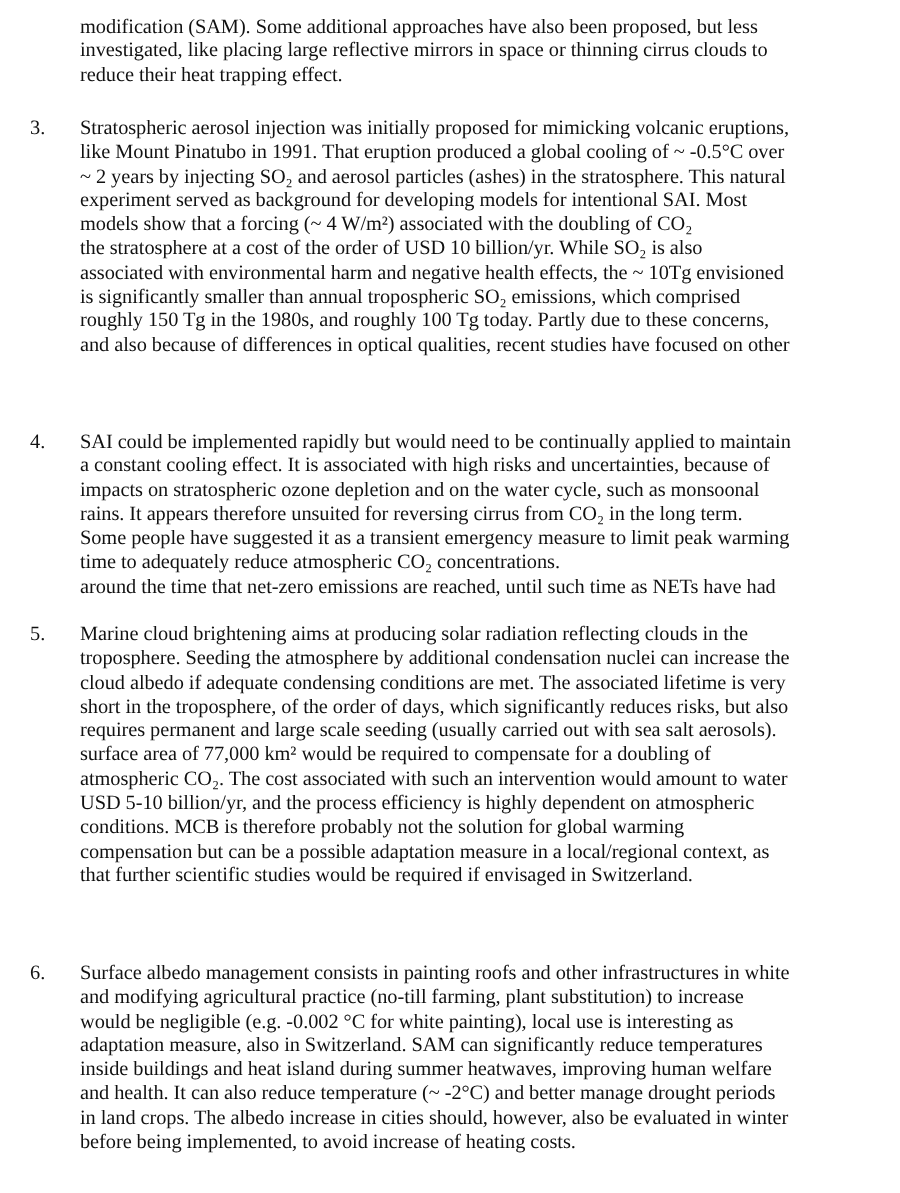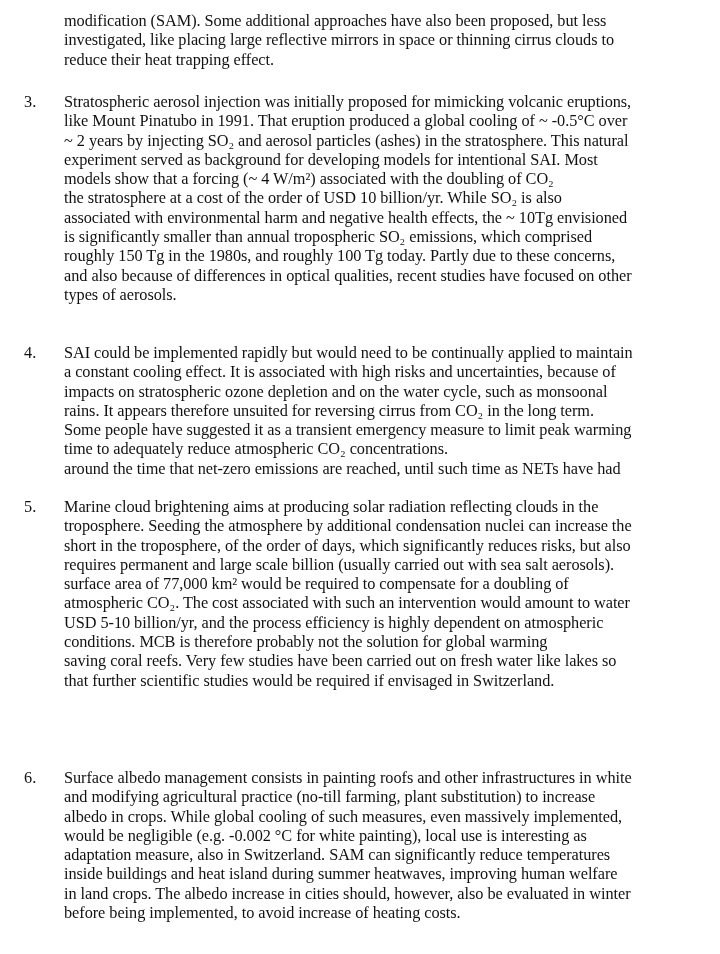--- a/index.html
+++ b/index.html
@@ -41,7 +41,6 @@
       <span class="line">is significantly smaller than annual tropospheric SO₂ emissions, which comprised</span>
       <span class="line">roughly 150 Tg in the 1980s, and roughly 100 Tg today. Partly due to these concerns,</span>
       <span class="line">and also because of differences in optical qualities, recent studies have focused on other</span>
-      <span class="line">types of aerosols.</span>
     </div>
   </div>
 

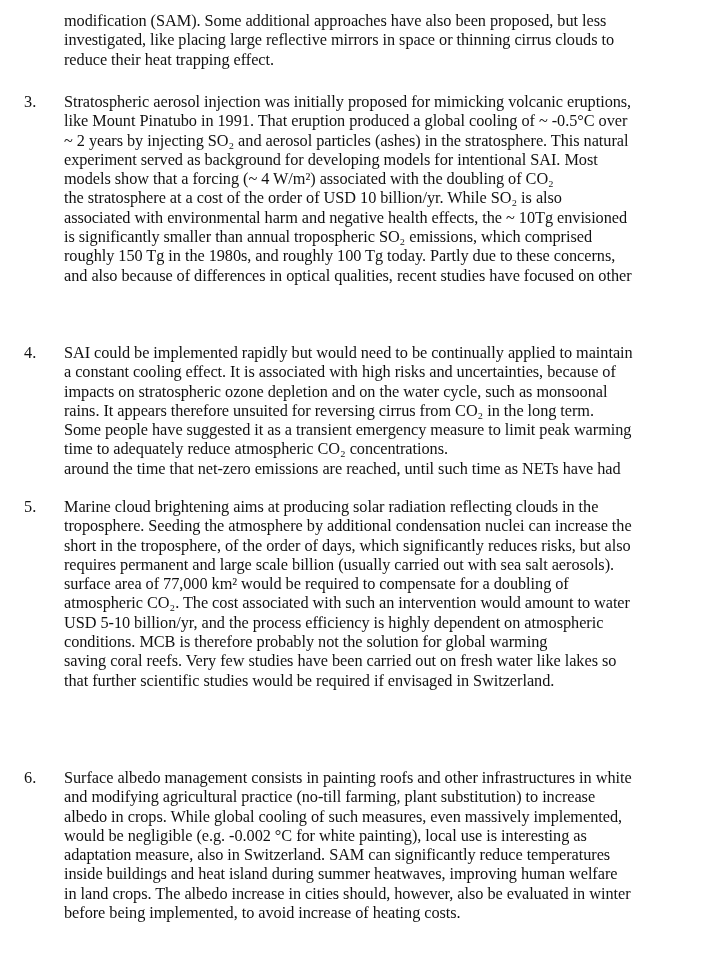--- a/index.html
+++ b/index.html
@@ -62,6 +62,7 @@
     <div class="lines">
       <span class="line">Marine cloud brightening aims at producing solar radiation reflecting clouds in the</span>
       <span class="line">troposphere. Seeding the atmosphere by additional condensation nuclei can increase the</span>
+      <span class="line">cloud albedo if adequate condensing conditions are met. The associated lifetime is very</span>
       <span class="line">short in the troposphere, of the order of days, which significantly reduces risks, but also</span>
       <span class="line">requires permanent and large scale billion (usually carried out with sea salt aerosols).</span>
       <span class="line">surface area of 77,000 km² would be required to compensate for a doubling of</span>

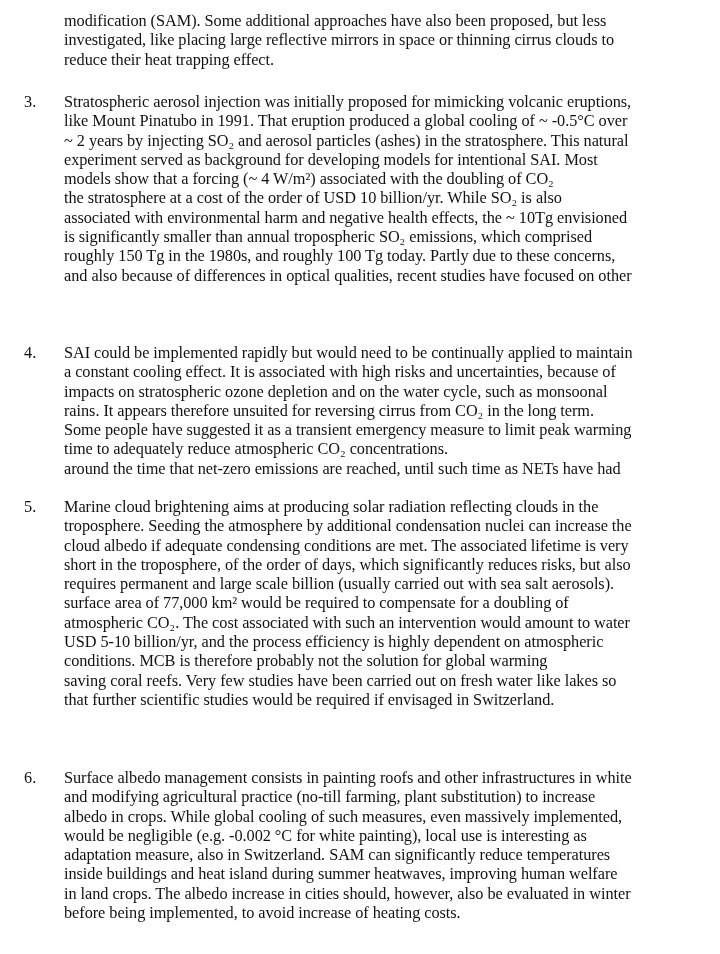--- a/index.html
+++ b/index.html
@@ -64,7 +64,7 @@
       <span class="line">troposphere. Seeding the atmosphere by additional condensation nuclei can increase the</span>
       <span class="line">cloud albedo if adequate condensing conditions are met. The associated lifetime is very</span>
       <span class="line">short in the troposphere, of the order of days, which significantly reduces risks, but also</span>
-      <span class="line">requires permanent and large scale billion (usually carried out with sea salt aerosols).</span>
+      <span class="line">requires permanent and large scale seeding (usually carried out with sea salt aerosols).</span>
       <span class="line">surface area of 77,000 km² would be required to compensate for a doubling of</span>
       <span class="line">atmospheric CO₂. The cost associated with such an intervention would amount to water</span>
       <span class="line">USD 5-10 billion/yr, and the process efficiency is highly dependent on atmospheric</span>

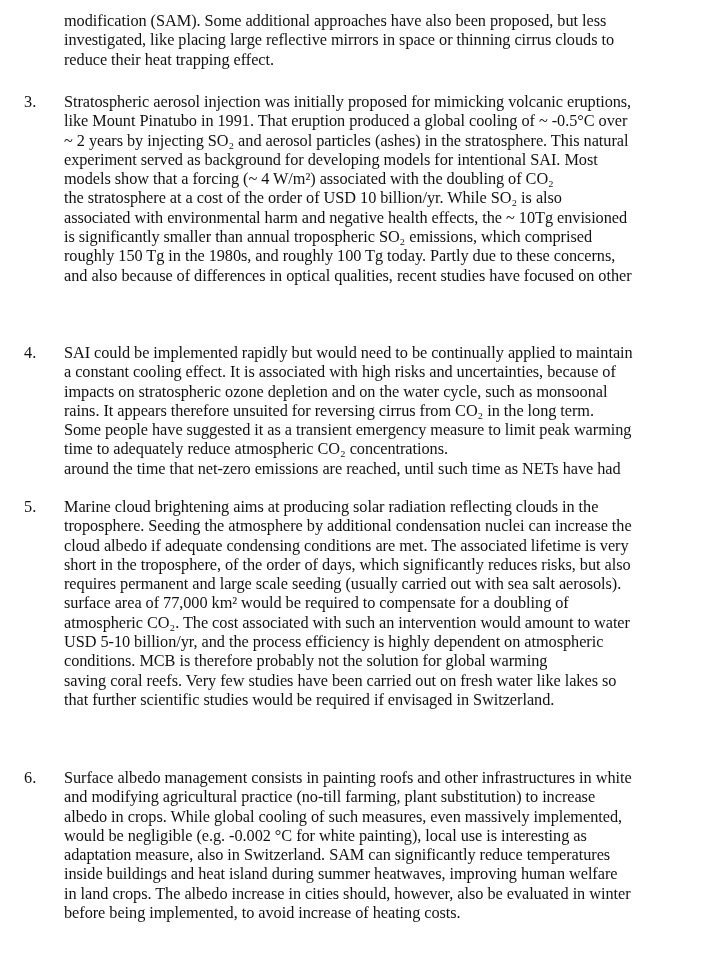--- a/index.html
+++ b/index.html
@@ -69,6 +69,7 @@
       <span class="line">atmospheric CO₂. The cost associated with such an intervention would amount to water</span>
       <span class="line">USD 5-10 billion/yr, and the process efficiency is highly dependent on atmospheric</span>
       <span class="line">conditions. MCB is therefore probably not the solution for global warming</span>
+      <span class="line">compensation but can be a possible adaptation measure in a local/regional context, as</span>
       <span class="line">saving coral reefs. Very few studies have been carried out on fresh water like lakes so</span>
       <span class="line">that further scientific studies would be required if envisaged in Switzerland.</span>
     </div>

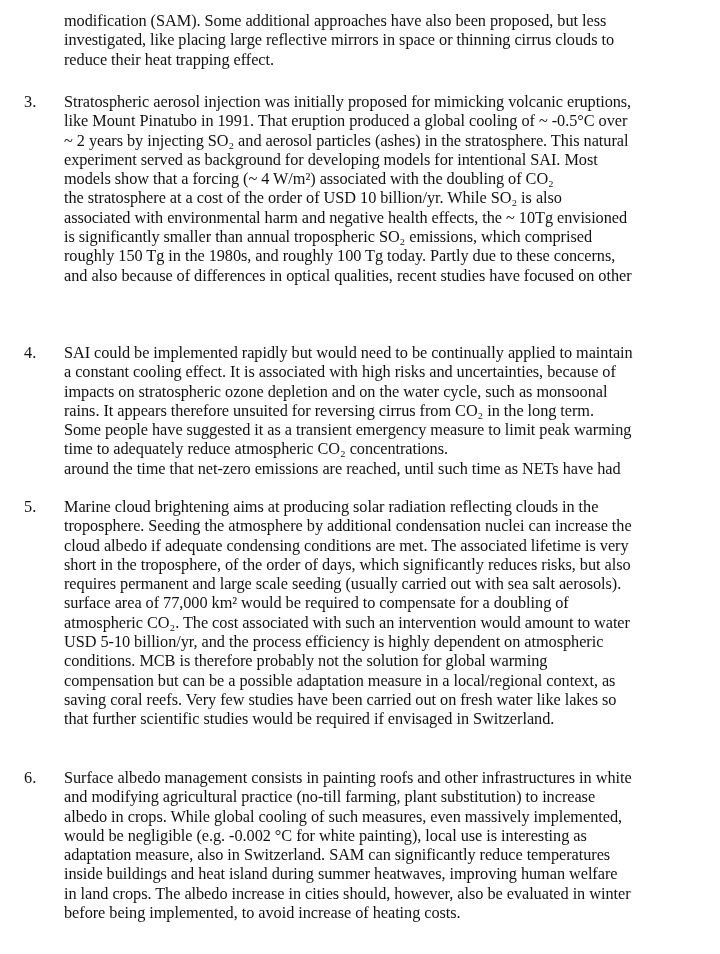--- a/index.html
+++ b/index.html
@@ -70,7 +70,6 @@
       <span class="line">USD 5-10 billion/yr, and the process efficiency is highly dependent on atmospheric</span>
       <span class="line">conditions. MCB is therefore probably not the solution for global warming</span>
       <span class="line">compensation but can be a possible adaptation measure in a local/regional context, as</span>
-      <span class="line">saving coral reefs. Very few studies have been carried out on fresh water like lakes so</span>
       <span class="line">that further scientific studies would be required if envisaged in Switzerland.</span>
     </div>
   </div>

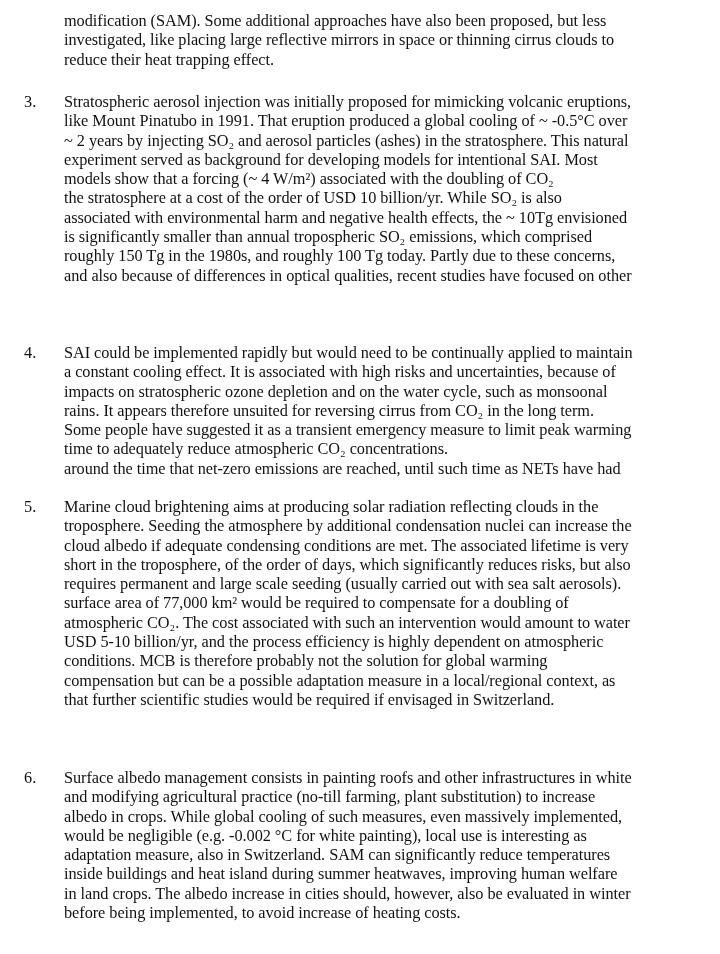--- a/index.html
+++ b/index.html
@@ -79,7 +79,6 @@
     <div class="lines">
       <span class="line">Surface albedo management consists in painting roofs and other infrastructures in white</span>
       <span class="line">and modifying agricultural practice (no-till farming, plant substitution) to increase</span>
-      <span class="line">albedo in crops. While global cooling of such measures, even massively implemented,</span>
       <span class="line">would be negligible (e.g. -0.002 °C for white painting), local use is interesting as</span>
       <span class="line">adaptation measure, also in Switzerland. SAM can significantly reduce temperatures</span>
       <span class="line">inside buildings and heat island during summer heatwaves, improving human welfare</span>

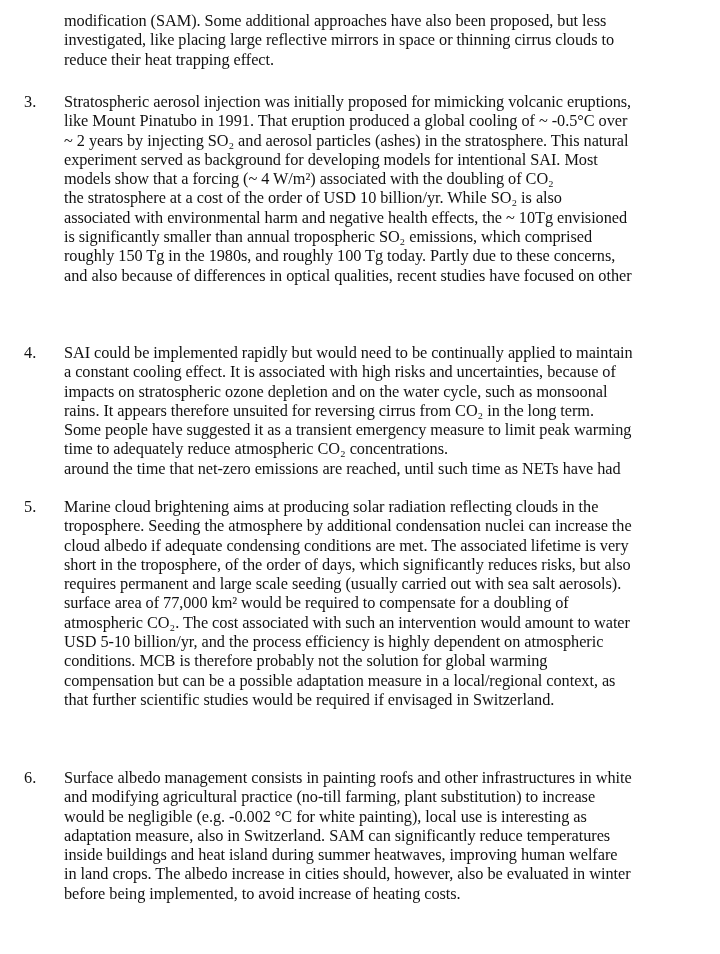--- a/index.html
+++ b/index.html
@@ -82,6 +82,7 @@
       <span class="line">would be negligible (e.g. -0.002 °C for white painting), local use is interesting as</span>
       <span class="line">adaptation measure, also in Switzerland. SAM can significantly reduce temperatures</span>
       <span class="line">inside buildings and heat island during summer heatwaves, improving human welfare</span>
+      <span class="line">and health. It can also reduce temperature (~ -2°C) and better manage drought periods</span>
       <span class="line">in land crops. The albedo increase in cities should, however, also be evaluated in winter</span>
       <span class="line">before being implemented, to avoid increase of heating costs.</span>
     </div>

